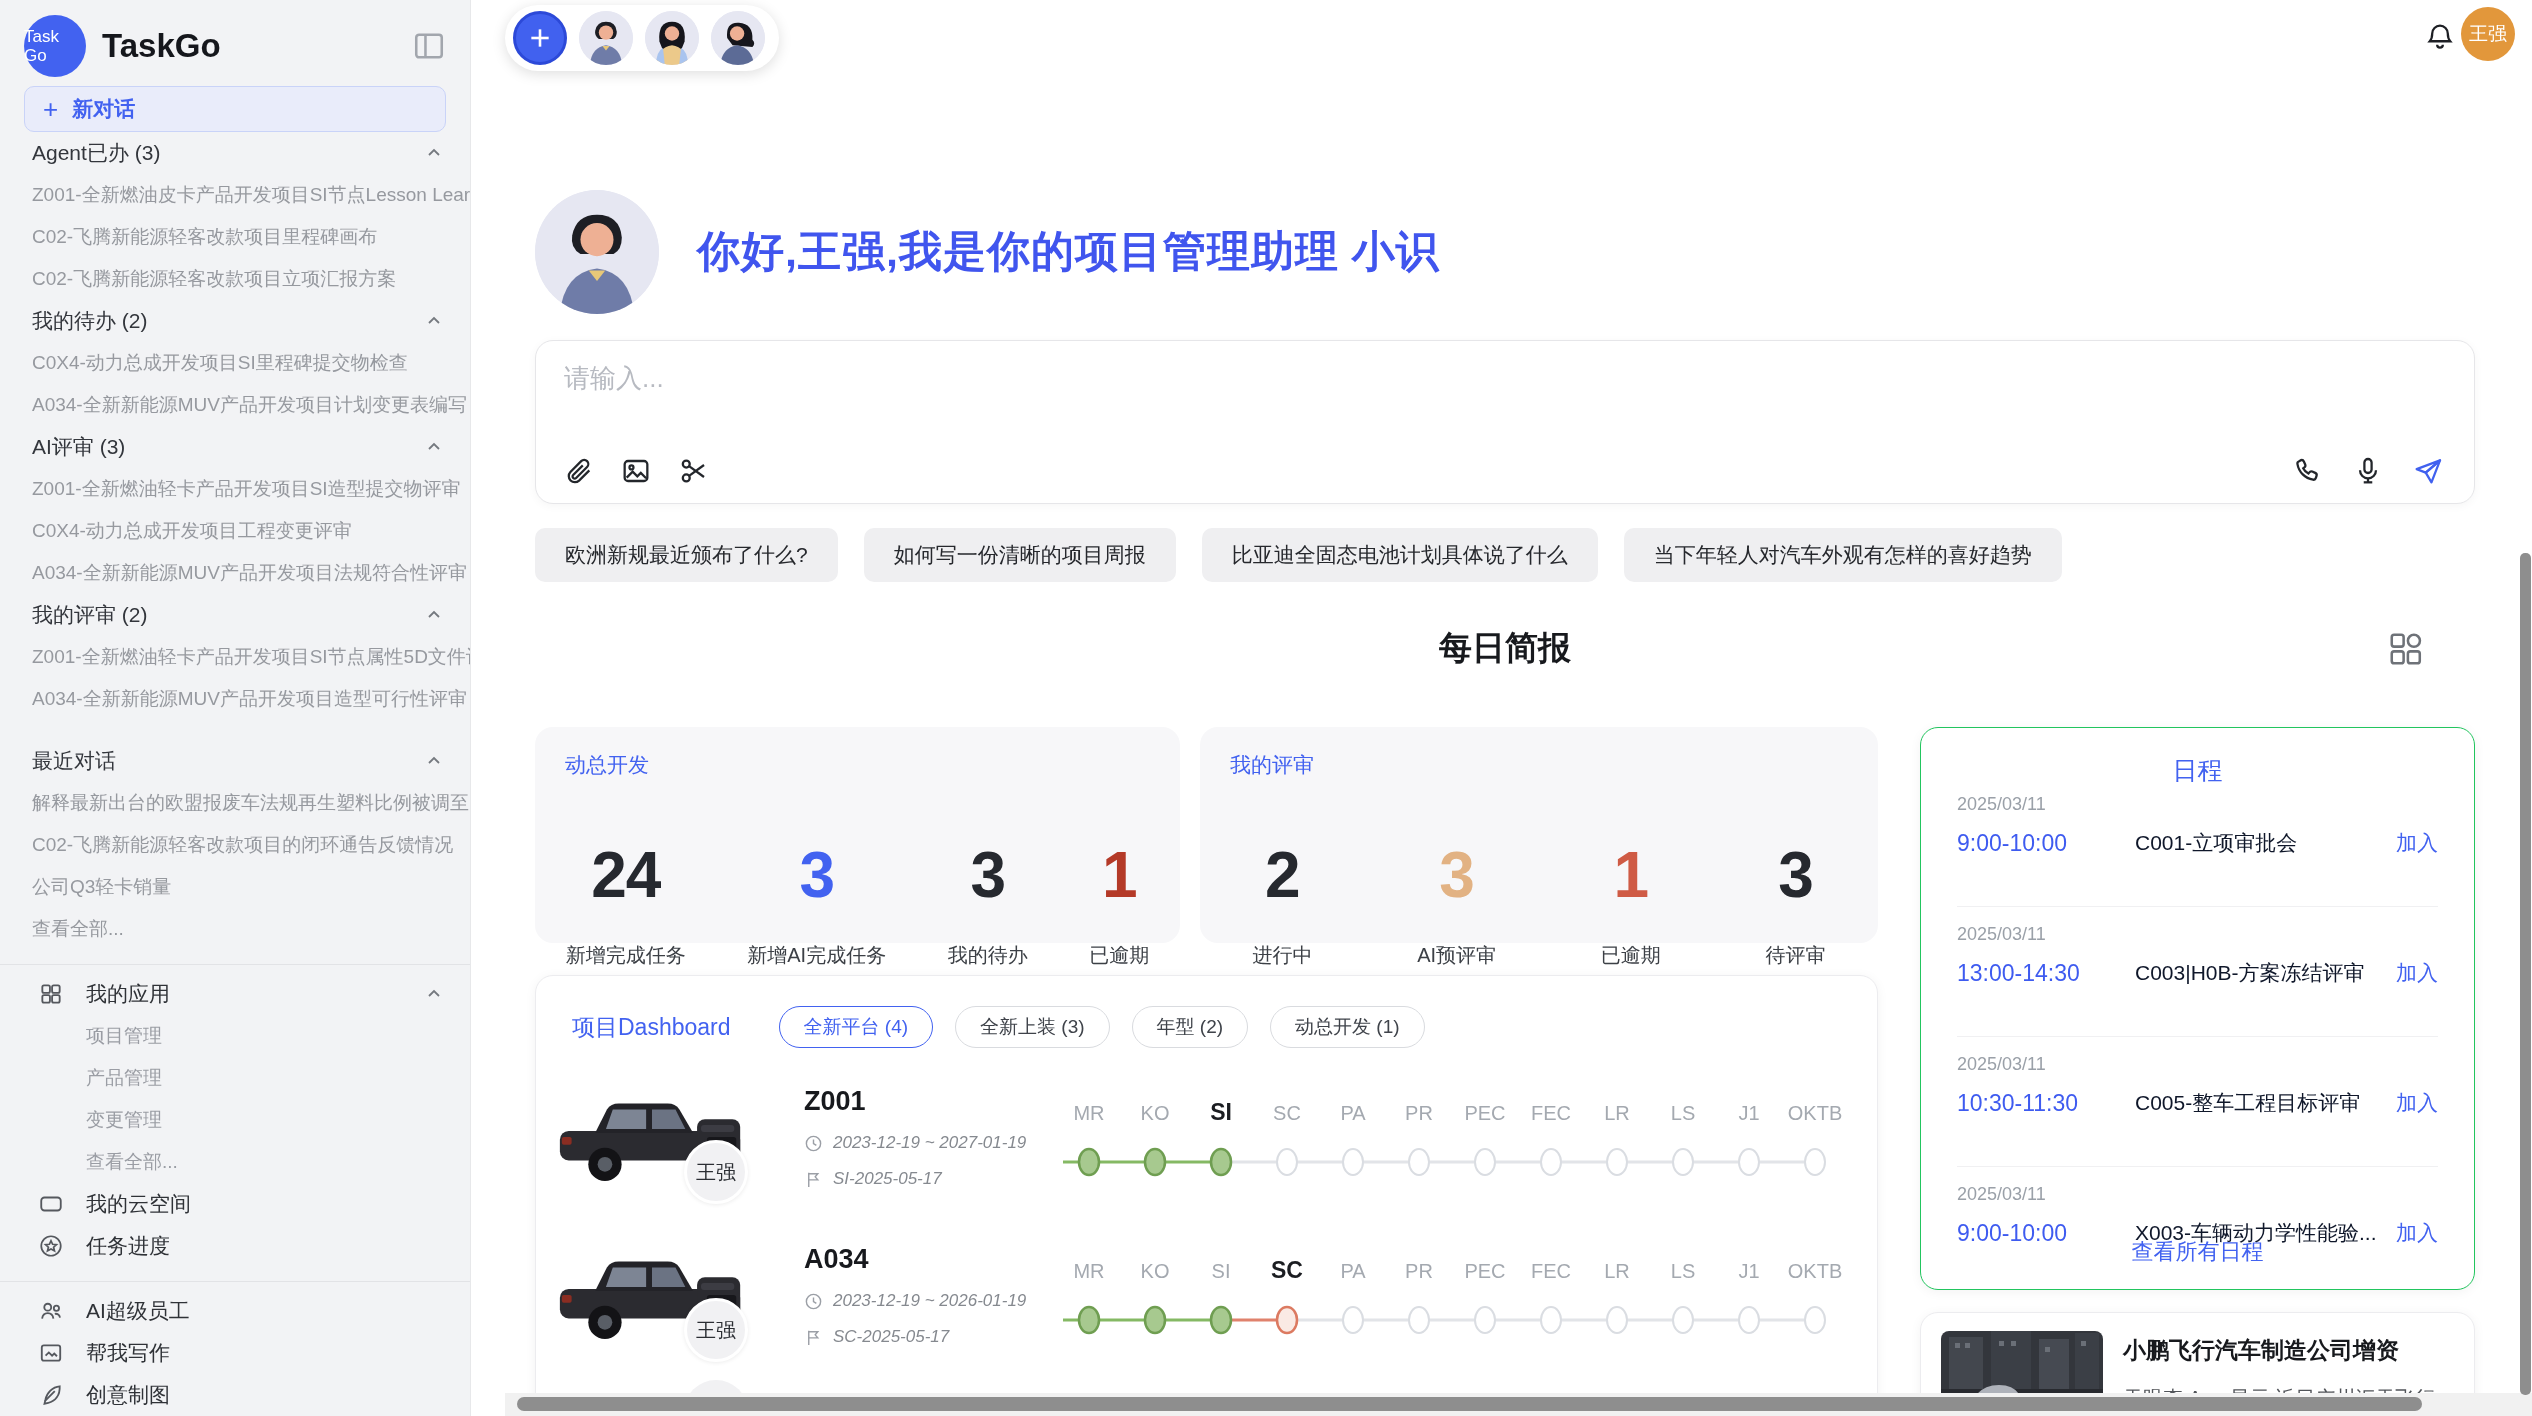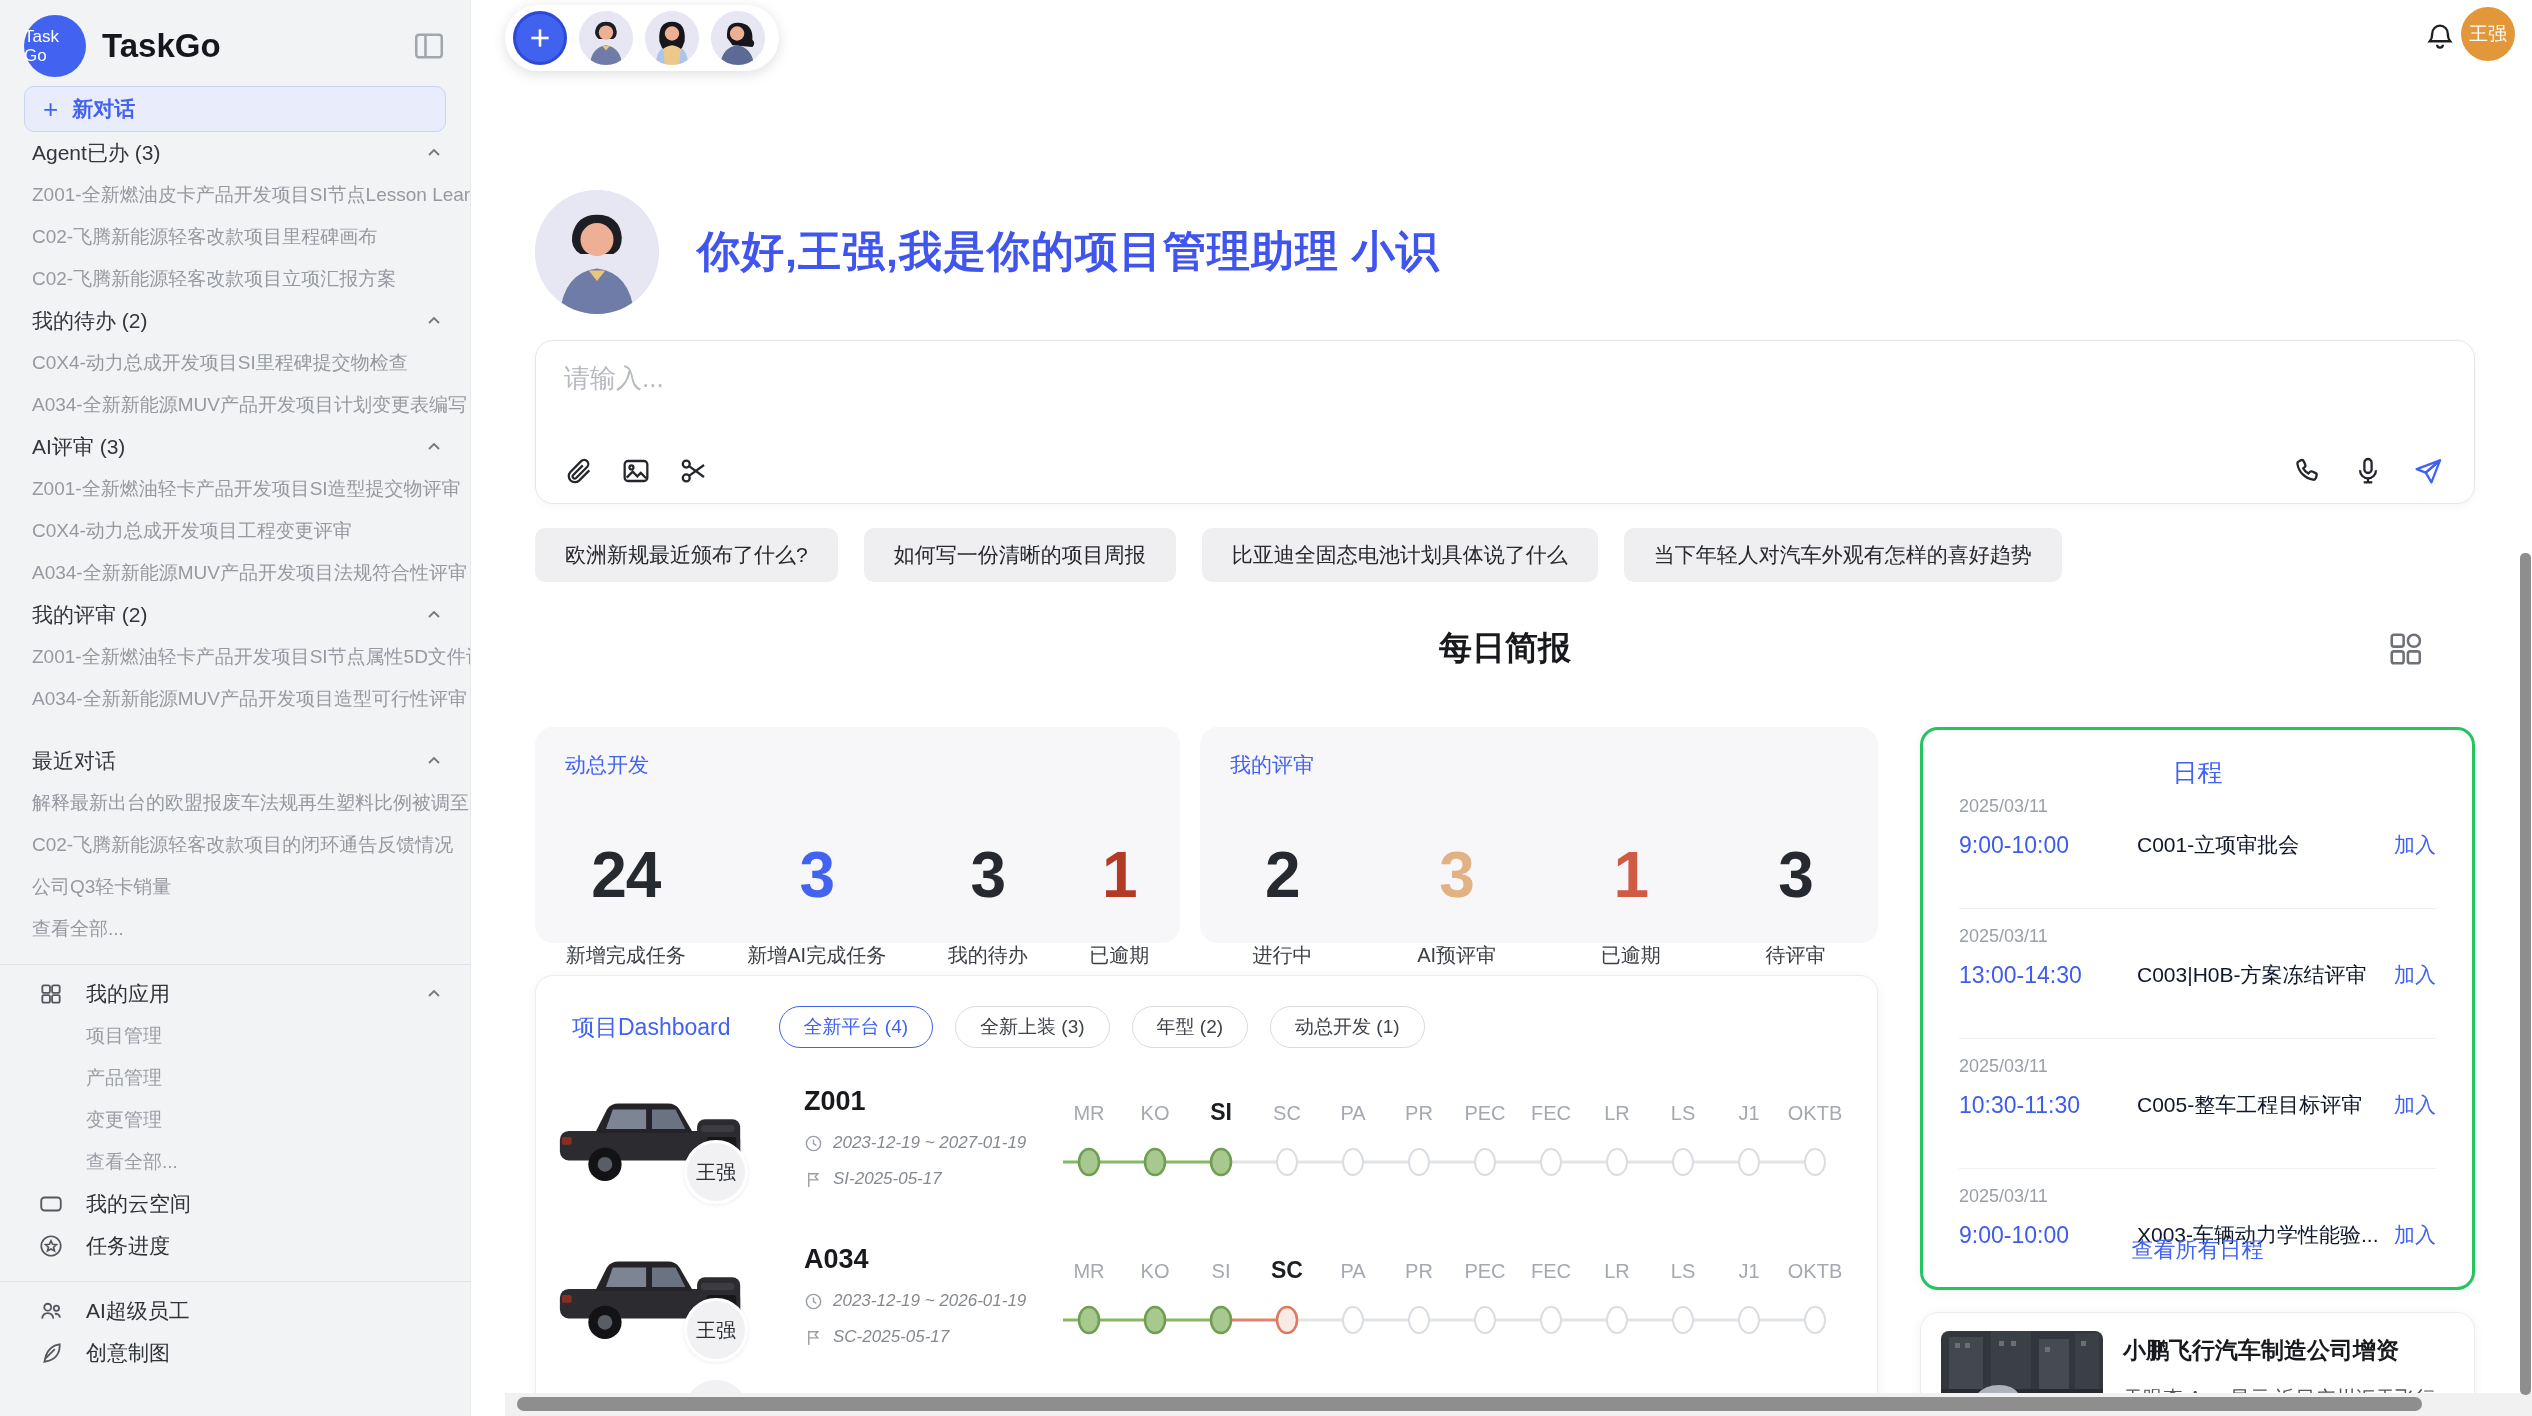--- a/index.html
+++ b/index.html
@@ -101,7 +101,7 @@
   .timeline { position:absolute; left:525px; top:12px; }
 
   .sched-card { position:absolute; left:1449px; top:727px; width:555px; height:563px; background:#fff;
-    border:3px solid #22c55e; border-radius:18px; box-shadow:0 2px 12px rgba(0,0,0,.05); }
+    border:1px solid #22c55e; border-radius:18px; box-shadow:0 2px 12px rgba(0,0,0,.05); }
   .sched-title { position:absolute; left:0; right:0; top:26px; text-align:center; font-size:25px; color:#4262f0; }
   .sched-item { position:absolute; left:36px; right:36px; }
   .sched-date { font-size:18px; color:#9aa0a8; }

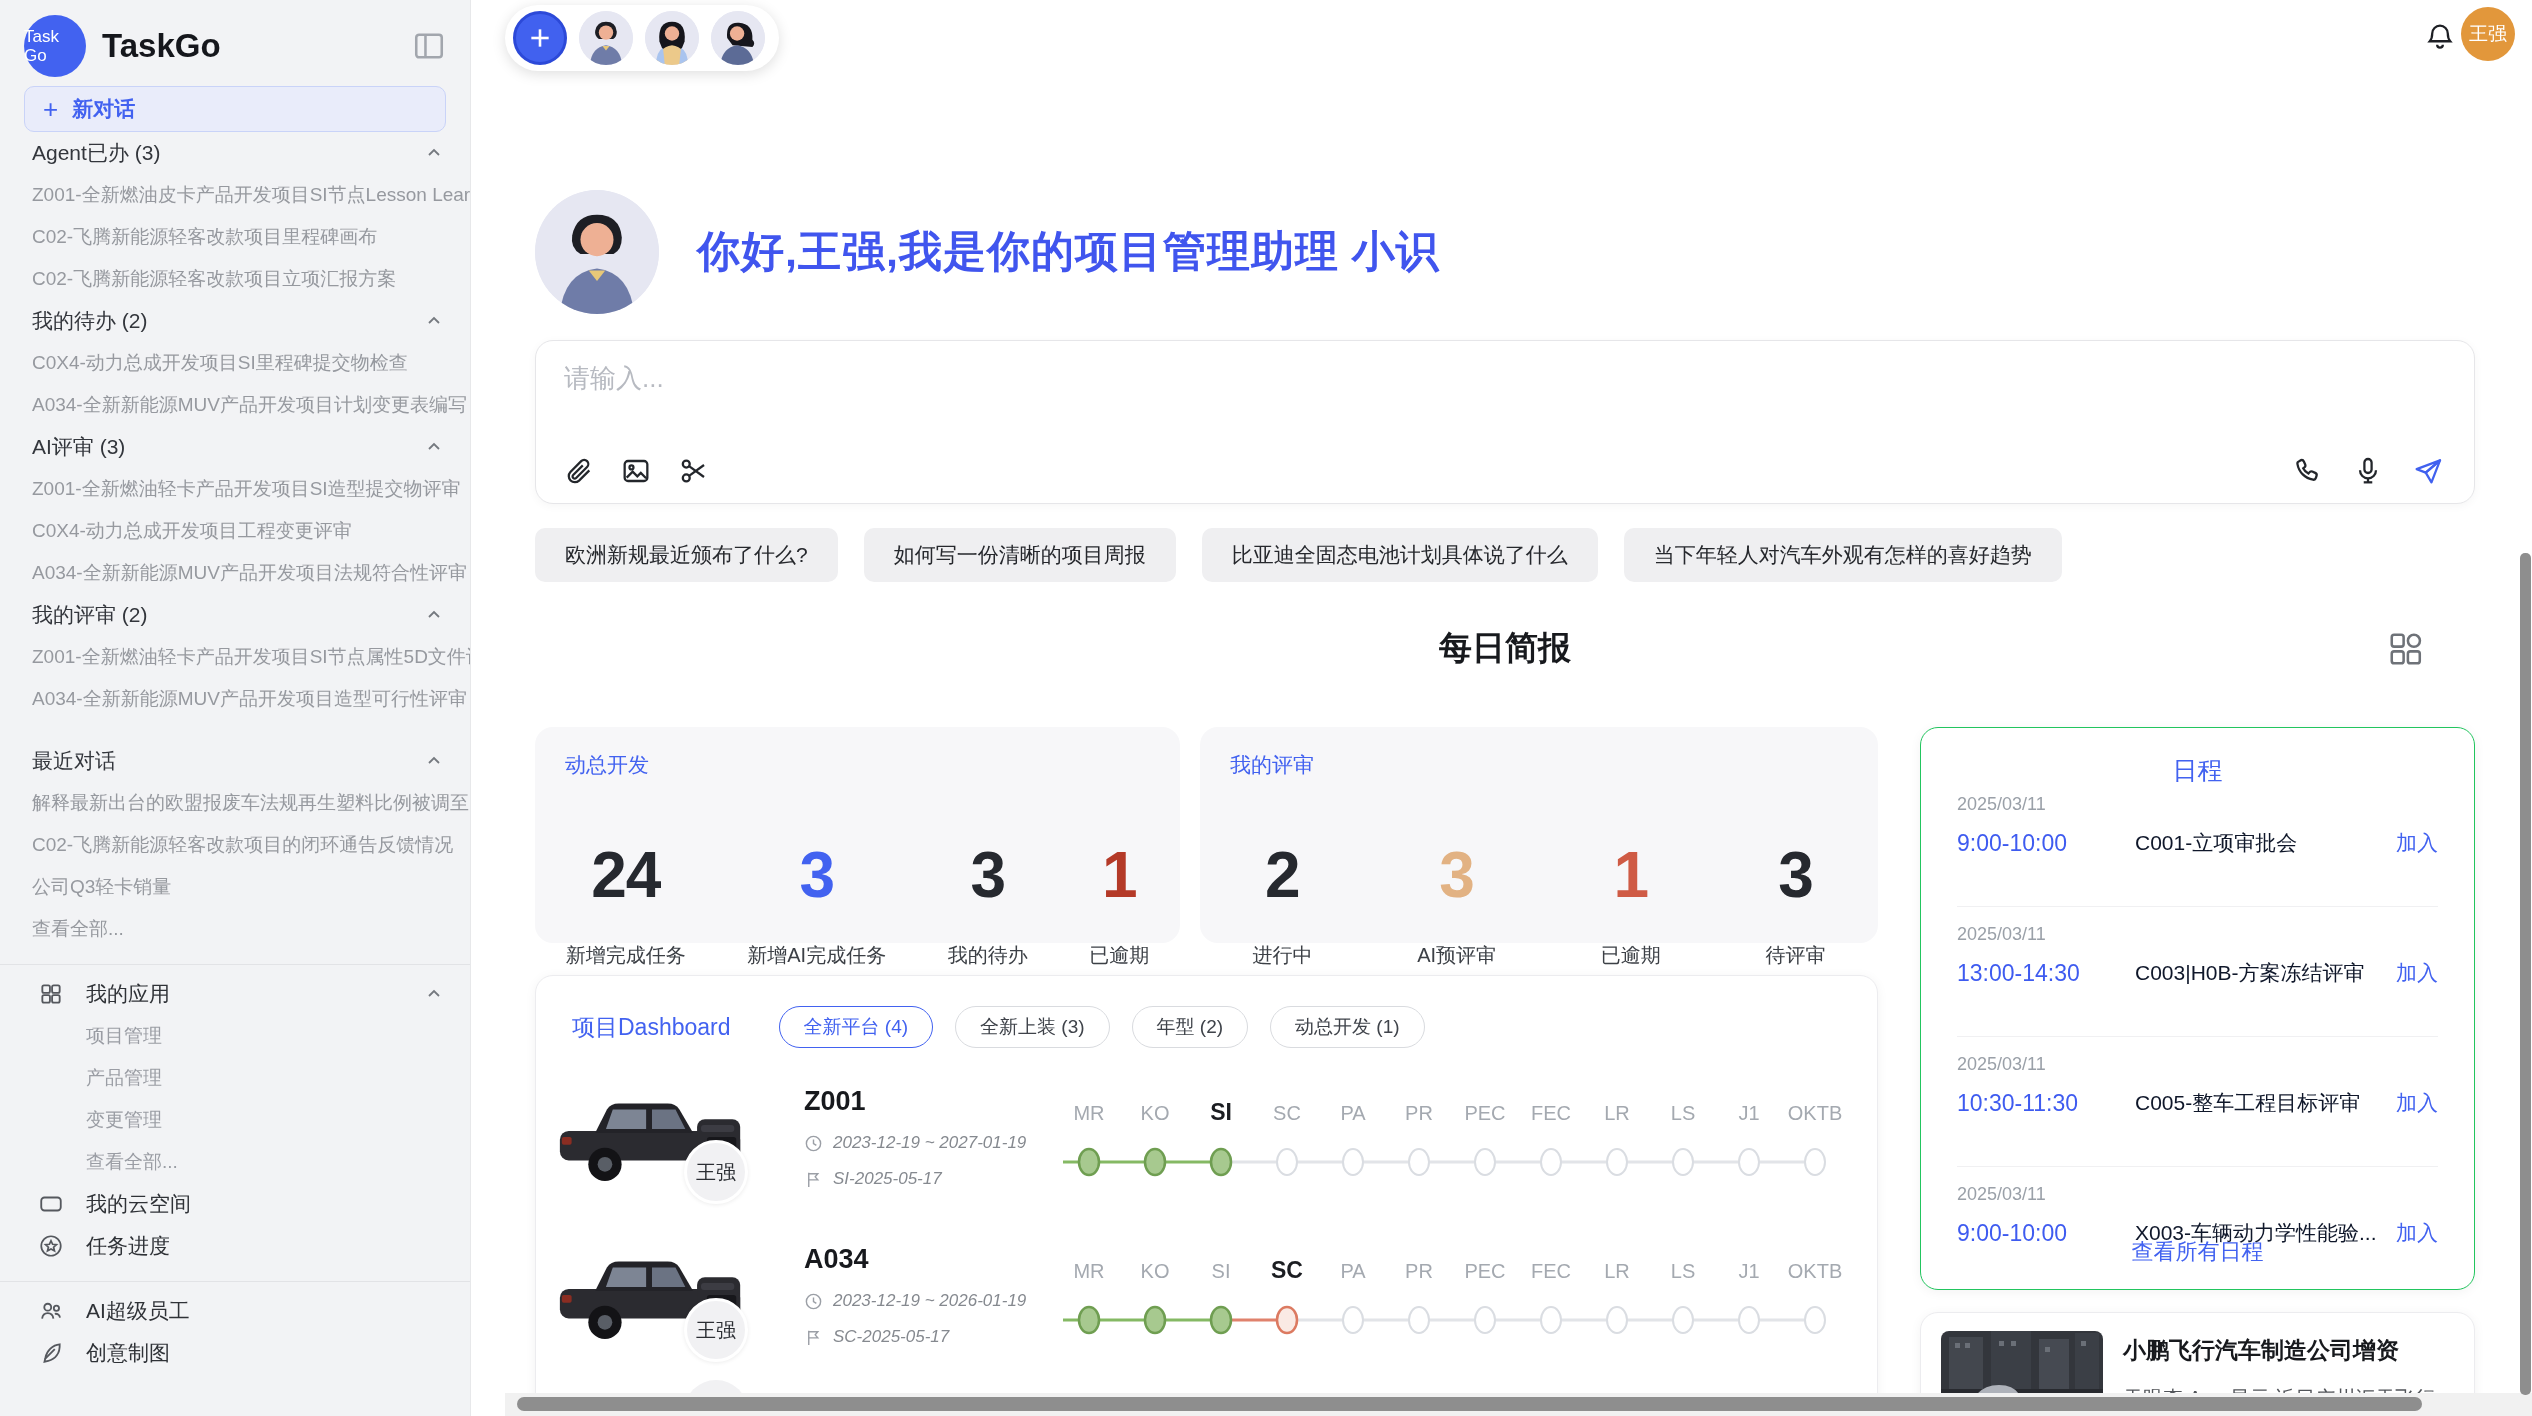--- a/index.html
+++ b/index.html
@@ -285,6 +285,15 @@
           </svg>
         </span>
         <span>AI超级员工</span>
+      </div>
+      <div class="p-row">
+        <span class="ic">
+          <svg viewBox="0 0 24 24" fill="none" stroke="currentColor" stroke-width="1.7">
+            <rect x="3.5" y="5" width="17" height="14" rx="2"></rect>
+            <path d="M7 14.5 l3-3 3 3 2-2 2.5 2.5"></path>
+          </svg>
+        </span>
+        <span>帮我写作</span>
       </div>
       <div class="p-row">
         <span class="ic">

